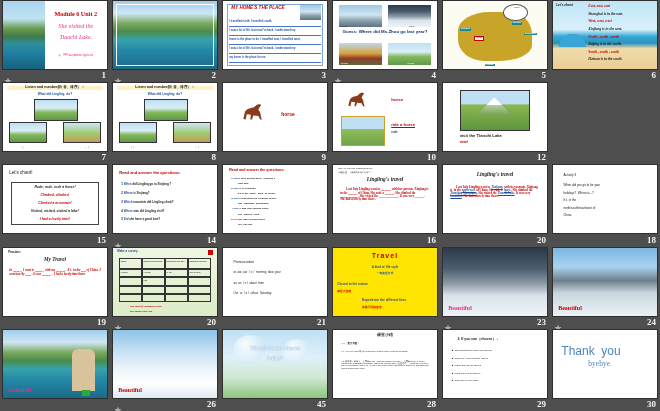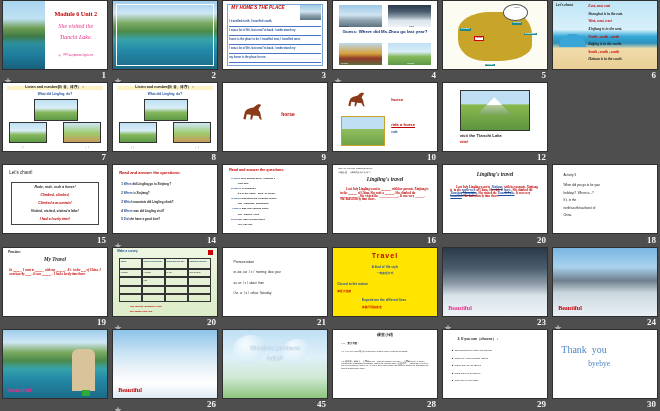--- a/index.html
+++ b/index.html
@@ -579,7 +579,7 @@
       <div class="cell">
         <div class="thumbwrap">
           <div class="slide">
-            <div class="t" style="left:8%;top:22%;font-size:10px;font-family:Liberation Serif, serif;color:#4b86c8">Thank  you</div>
+            <div class="t" style="left:8%;top:22%;font-size:12px;font-family:Liberation Sans, sans-serif;color:#4b86c8">Thank  you</div>
             <div class="t" style="left:34%;top:44%;font-size:7.5px;font-family:'Liberation Serif',serif;color:#4b86c8">byebye</div>
           </div>
         </div>

